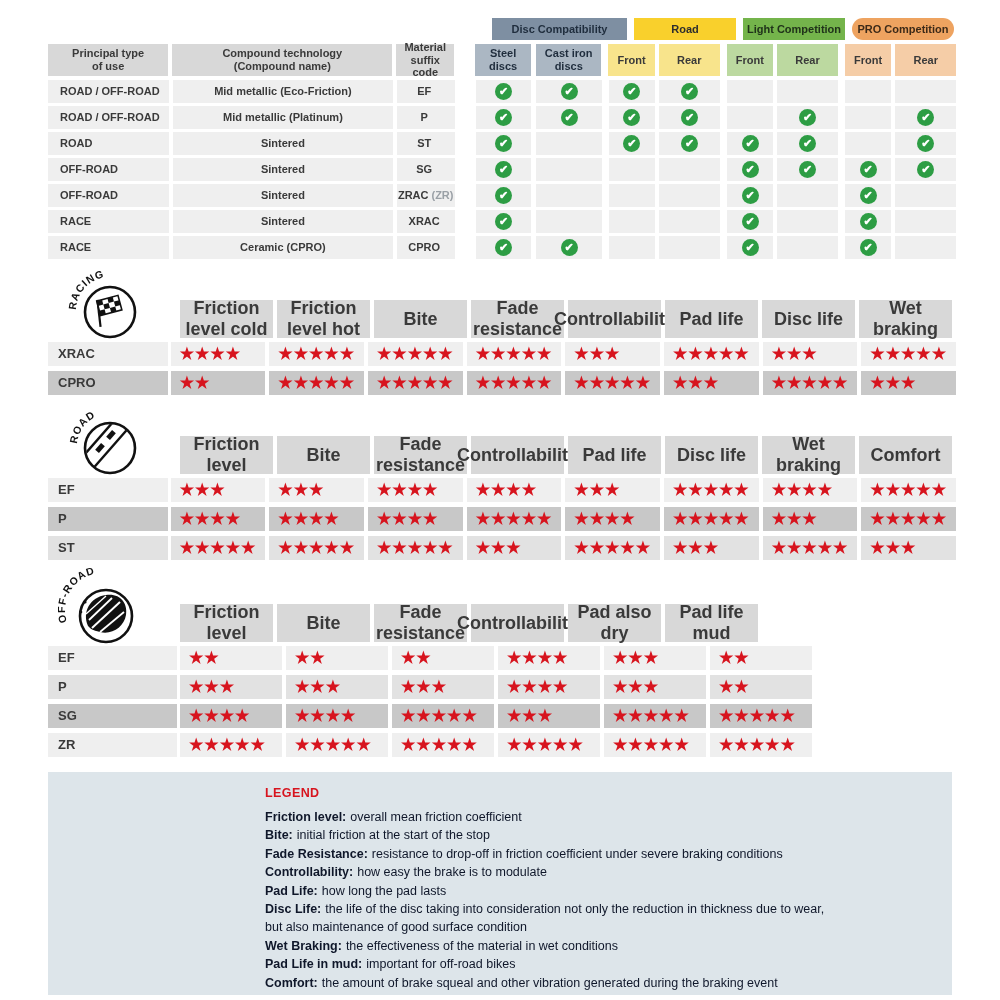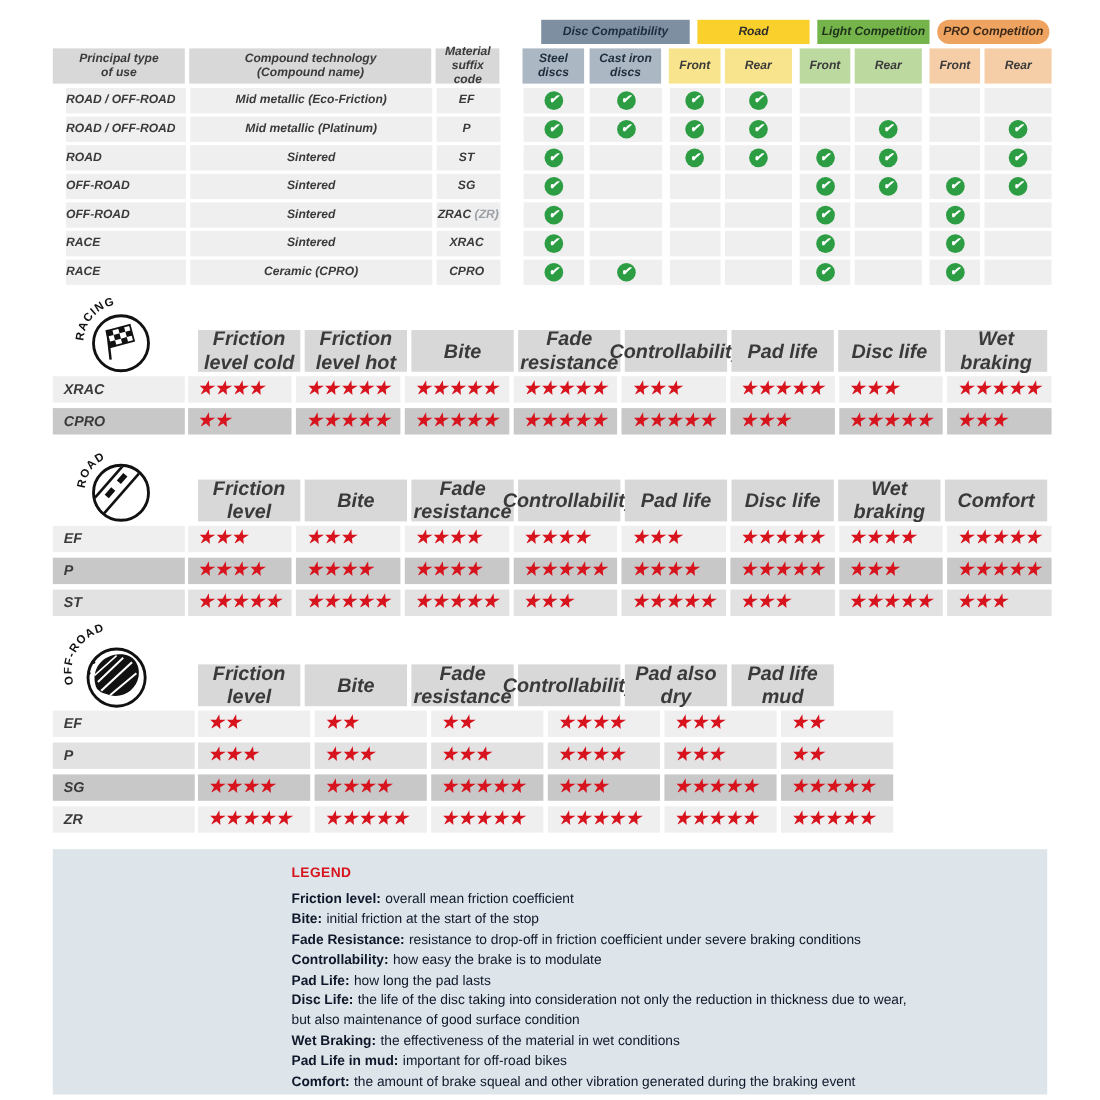--- a/index.html
+++ b/index.html
@@ -6,7 +6,7 @@
   .cv{position:relative;width:1000px;height:1000px;background:#ffffff;overflow:hidden;
       font-family:"Liberation Sans",sans-serif;color:#3a3a3a;}
   .tbl{position:absolute;left:48px;width:908px;}
-  .fr{display:flex;align-items:stretch;font-style:italic;}
+  .fr{display:flex;align-items:stretch;}
   .gh{height:22px;margin-bottom:4px;}
   .sh{height:32px;margin-bottom:4px;}
   .dr{height:23px;margin-bottom:3px;}

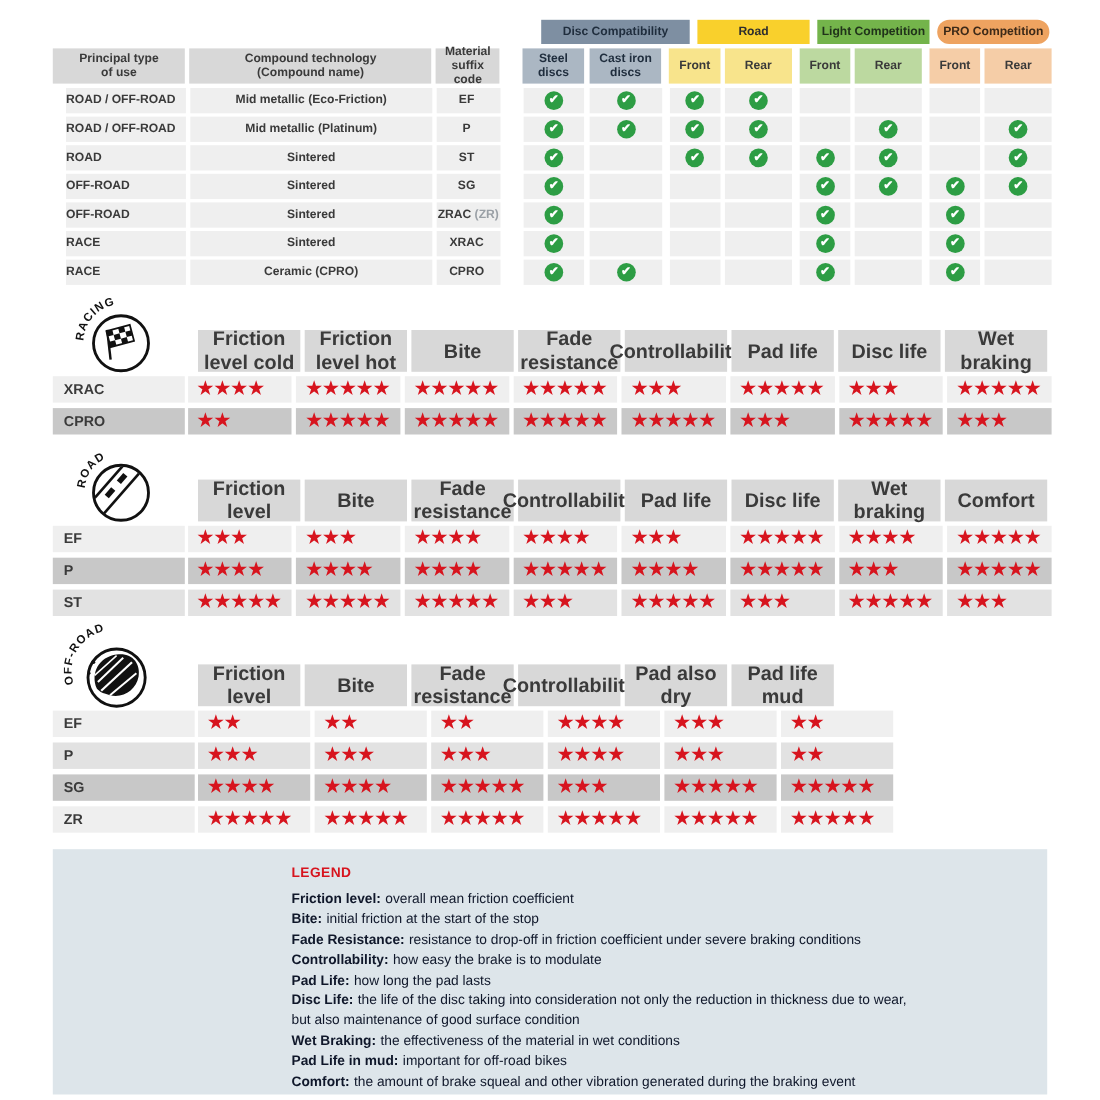--- a/index.html
+++ b/index.html
@@ -34,7 +34,7 @@
   .sub-light{background:#bcd9a0;}
   .sub-pro{background:#f5cda7;}
   .crow .c{background:#efefef;}
-  .use{justify-content:flex-start;width:117px;text-align:left;margin-left:12px;}
+  .use{justify-content:flex-start;padding-left:12px;width:117px;text-align:left;}
   .note{color:#9aa0a6;margin-left:3px;}
   .chk.on::before{content:"✔";display:block;width:17px;height:17px;border-radius:50%;
      background:#2d9d44;color:#fff;font-size:11px;line-height:17px;text-align:center;}

